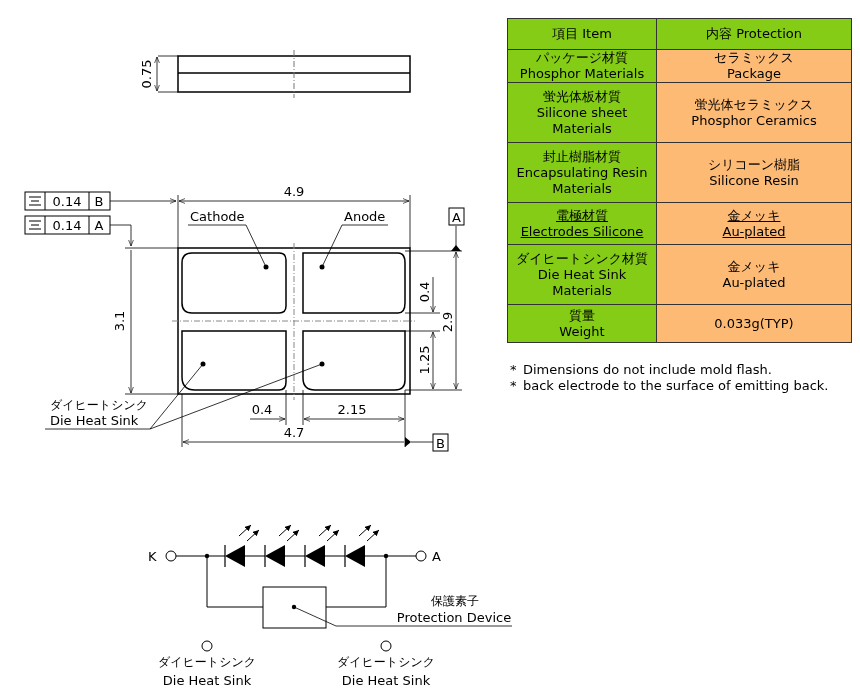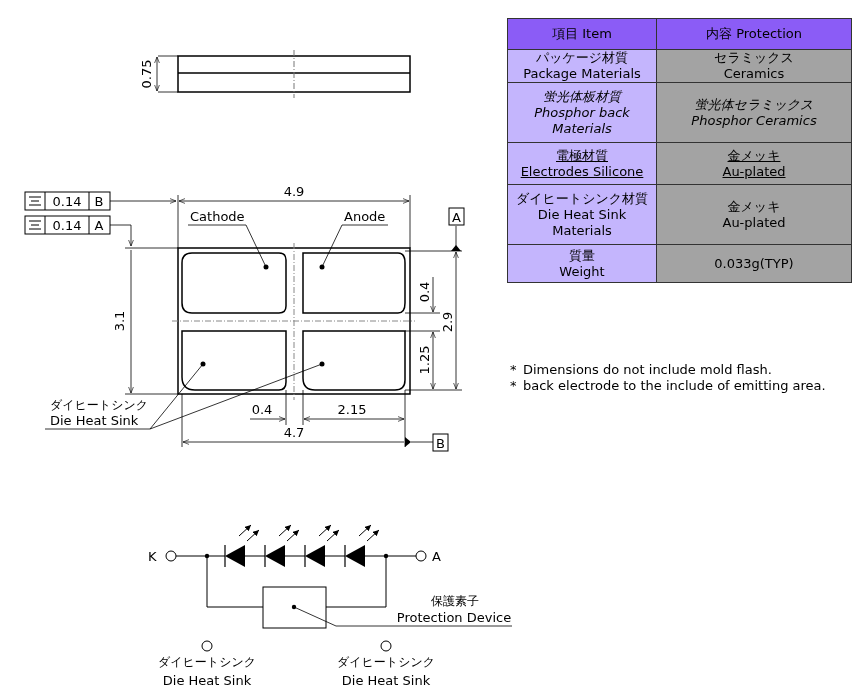--- a/index.html
+++ b/index.html
@@ -10,7 +10,7 @@
   .spec-table { position: absolute; left: 507px; top: 18px; border-collapse: collapse;
                 font-size: 13px; line-height: 16px; }
   .spec-table td, .spec-table th { border: 1.5px solid #333; text-align: center; padding: 0 4px; font-weight: normal; }
-  .spec-table th { background: #8b5cf6; height: 30px; }
+  .spec-table th { background: #84cc16; height: 30px; }
   .spec-table td.item { background: #c4b5fd; width: 140px; }
   .spec-table td.desc { background: #a3a3a3; width: 186px; }
   .spec-table .line { display: block; }

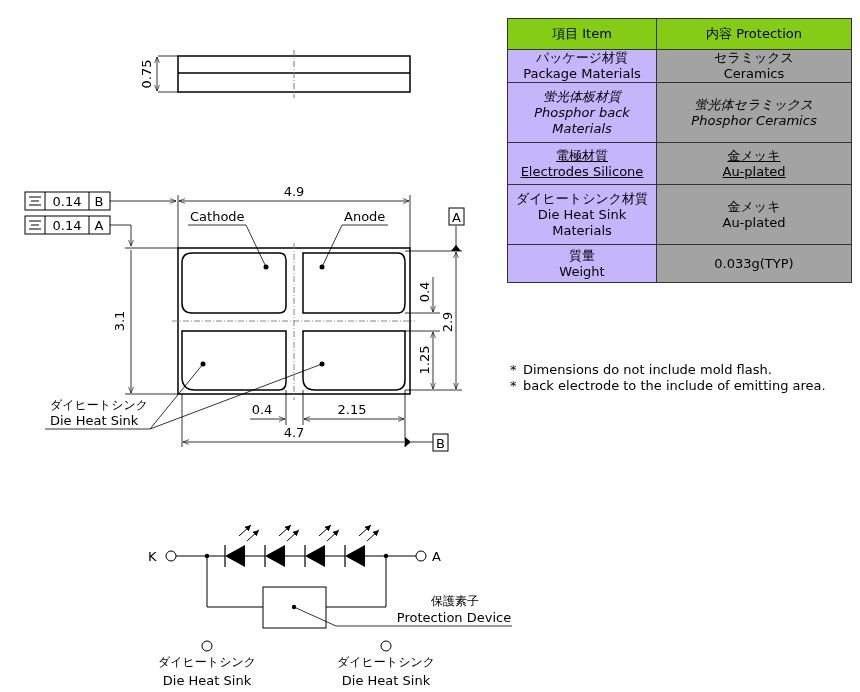--- a/index.html
+++ b/index.html
@@ -11,7 +11,7 @@
                 font-size: 13px; line-height: 16px; }
   .spec-table td, .spec-table th { border: 1.5px solid #333; text-align: center; padding: 0 4px; font-weight: normal; }
   .spec-table th { background: #84cc16; height: 30px; }
-  .spec-table td.item { background: #c4b5fd; width: 140px; }
+  .spec-table td.item { background: #84cc16; width: 140px; }
   .spec-table td.desc { background: #a3a3a3; width: 186px; }
   .spec-table .line { display: block; }
   .notes { position: absolute; left: 510px; top: 362px; font-size: 13px; line-height: 16px; }

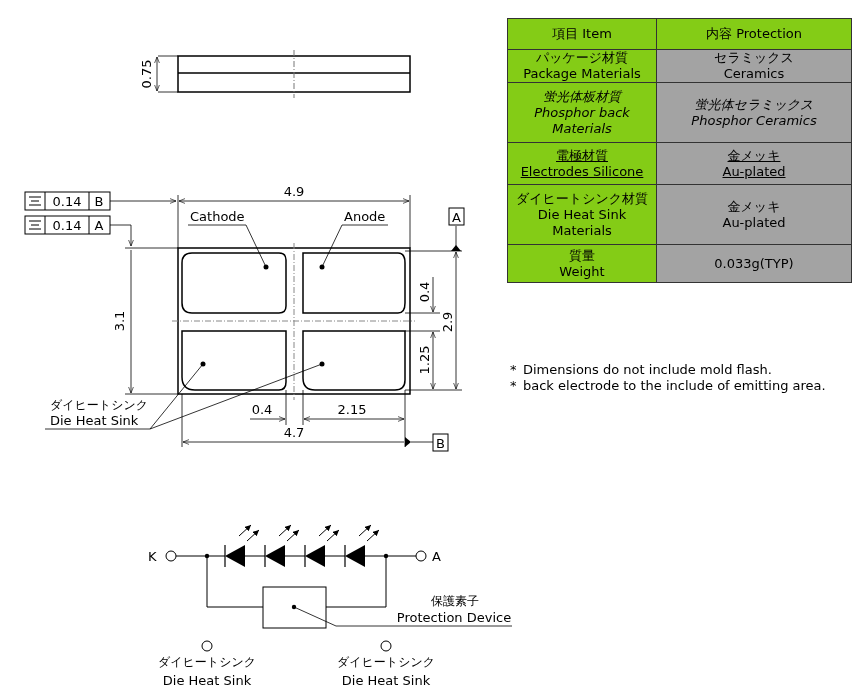--- a/index.html
+++ b/index.html
@@ -12,7 +12,7 @@
   .spec-table td, .spec-table th { border: 1.5px solid #333; text-align: center; padding: 0 4px; font-weight: normal; }
   .spec-table th { background: #84cc16; height: 30px; }
   .spec-table td.item { background: #84cc16; width: 140px; }
-  .spec-table td.desc { background: #a3a3a3; width: 186px; }
+  .spec-table td.desc { background: #fdba74; width: 186px; }
   .spec-table .line { display: block; }
   .notes { position: absolute; left: 510px; top: 362px; font-size: 13px; line-height: 16px; }
   .note { position: relative; padding-left: 13px; }

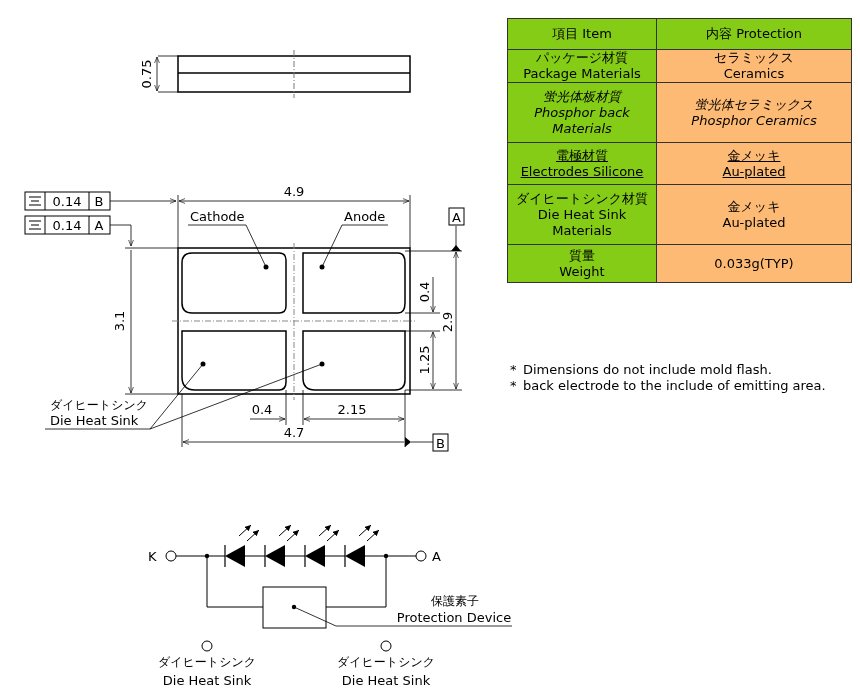--- a/index.html
+++ b/index.html
@@ -204,7 +204,7 @@
       <tr style="height: 32px;">
         <td class="item">
           <span class="line">パッケージ材質</span>
-          <span class="line">Package Materials</span>
+          <span class="line">Phosphor Materials</span>
         </td>
         <td class="desc">
           <span class="line">セラミックス</span>

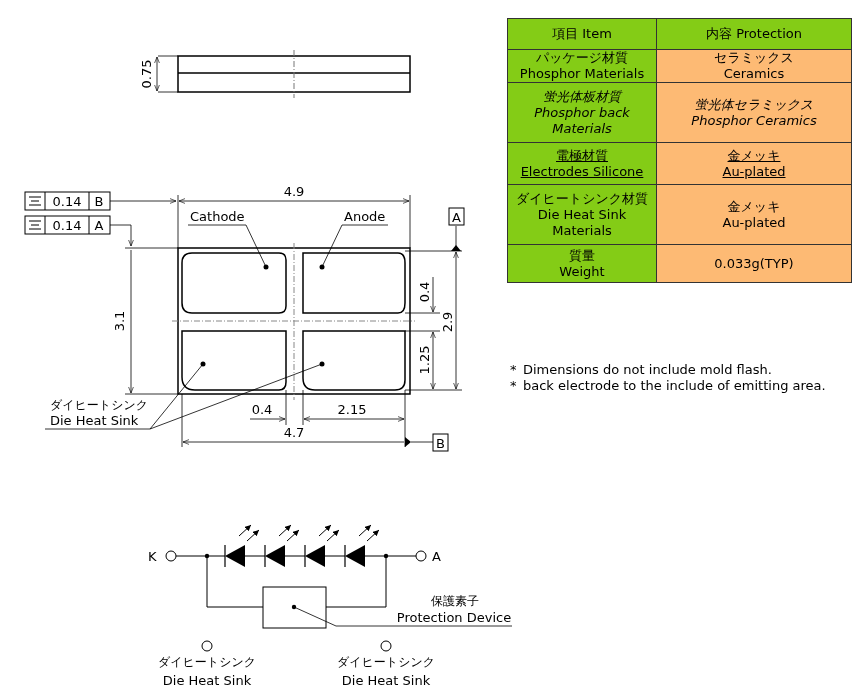--- a/index.html
+++ b/index.html
@@ -208,7 +208,7 @@
         </td>
         <td class="desc">
           <span class="line">セラミックス</span>
-          <span class="line">Ceramics</span>
+          <span class="line">Package</span>
         </td>
       </tr>
       <tr style="height: 60px; font-style: italic;">

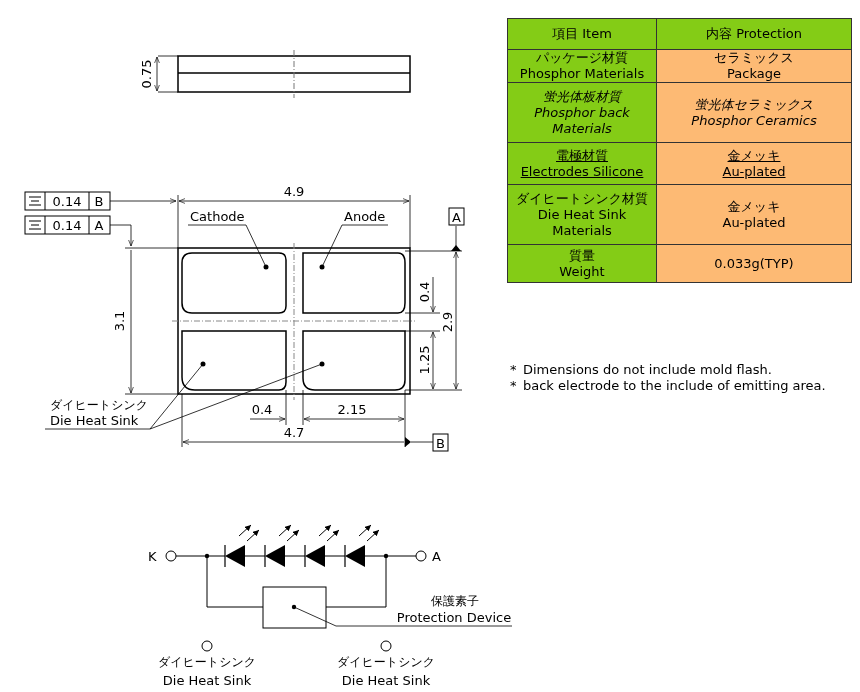--- a/index.html
+++ b/index.html
@@ -211,7 +211,7 @@
           <span class="line">Package</span>
         </td>
       </tr>
-      <tr style="height: 60px; font-style: italic;">
+      <tr style="height: 60px;">
         <td class="item">
           <span class="line">蛍光体板材質</span>
           <span class="line">Phosphor back</span>

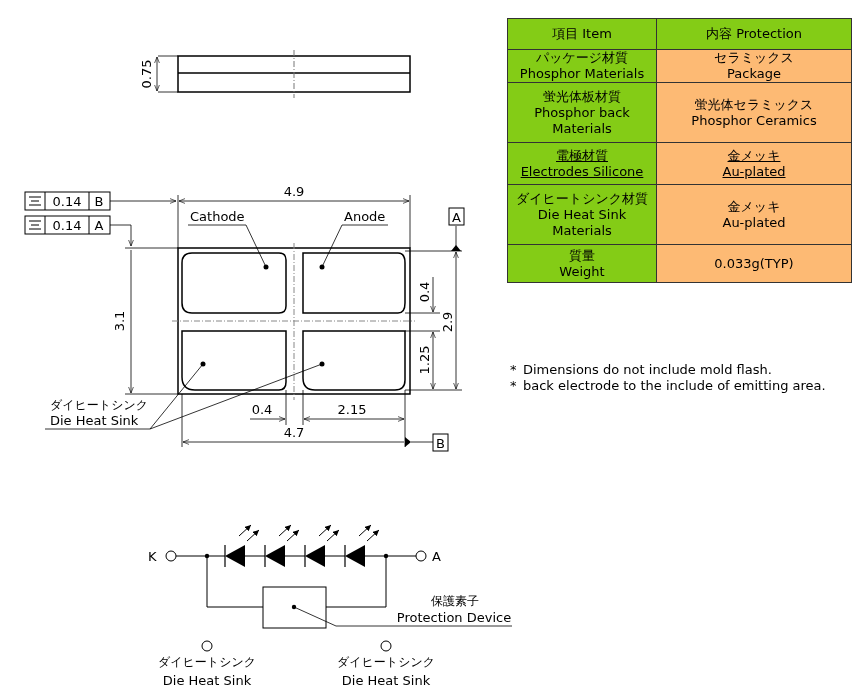--- a/index.html
+++ b/index.html
@@ -214,7 +214,7 @@
       <tr style="height: 60px;">
         <td class="item">
           <span class="line">蛍光体板材質</span>
-          <span class="line">Phosphor back</span>
+          <span class="line">Silicone sheet</span>
           <span class="line">Materials</span>
         </td>
         <td class="desc">

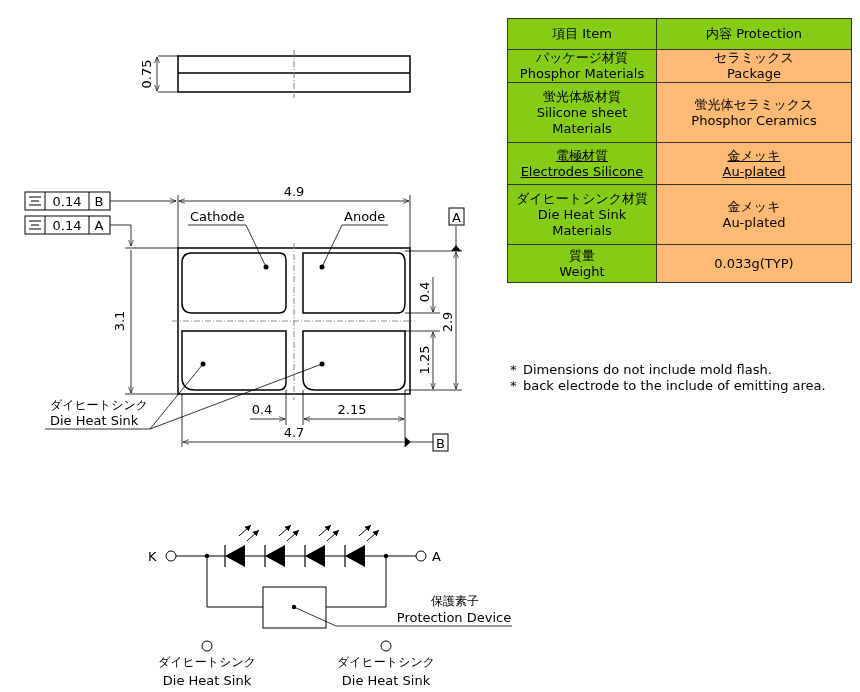--- a/index.html
+++ b/index.html
@@ -222,6 +222,17 @@
           <span class="line">Phosphor Ceramics</span>
         </td>
       </tr>
+      <tr style="height: 60px;">
+        <td class="item">
+          <span class="line">封止樹脂材質</span>
+          <span class="line">Encapsulating Resin</span>
+          <span class="line">Materials</span>
+        </td>
+        <td class="desc">
+          <span class="line">シリコーン樹脂</span>
+          <span class="line">Silicone Resin</span>
+        </td>
+      </tr>
       <tr style="height: 42px; text-decoration: underline;">
         <td class="item">
           <span class="line">電極材質</span>

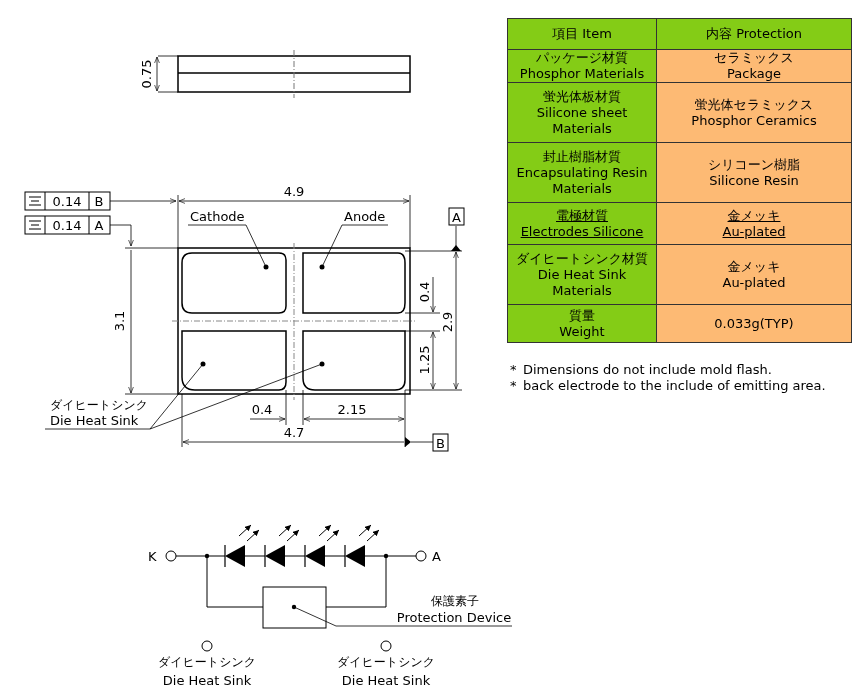--- a/index.html
+++ b/index.html
@@ -273,7 +273,7 @@
     </div>
     <div class="note">
       <span class="star">*</span>
-      <span class="line">back electrode to the include of emitting area.</span>
+      <span class="line">back electrode to the surface of emitting back.</span>
     </div>
   </div>
 

